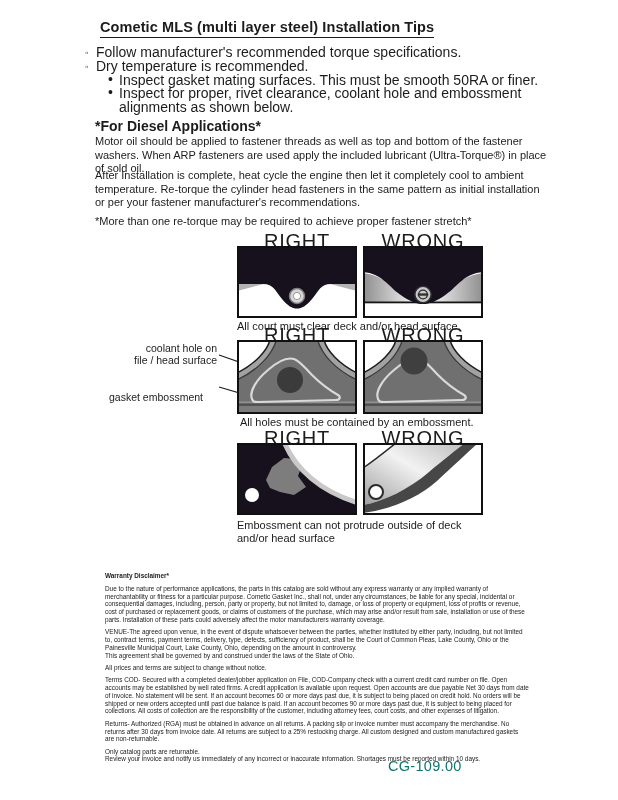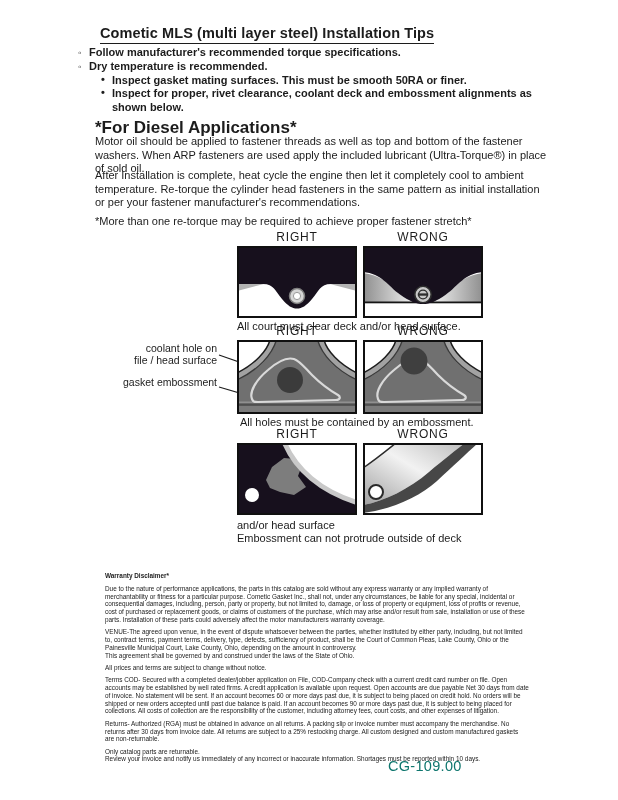--- a/index.html
+++ b/index.html
@@ -10,7 +10,7 @@
   }
   .abs{position:absolute;}
   
-  .title{left:100px;top:25px;font-size:14.5px;font-weight:bold;
+  .title{left:100px;top:19px;font-size:14.5px;font-weight:bold;
     border-bottom:1.7px solid #1c1c1c;padding-bottom:2px;letter-spacing:.1px;}
   
   .bullets{left:78px;top:46px;width:460px;font-size:11px;line-height:13.8px;font-weight:bold;}

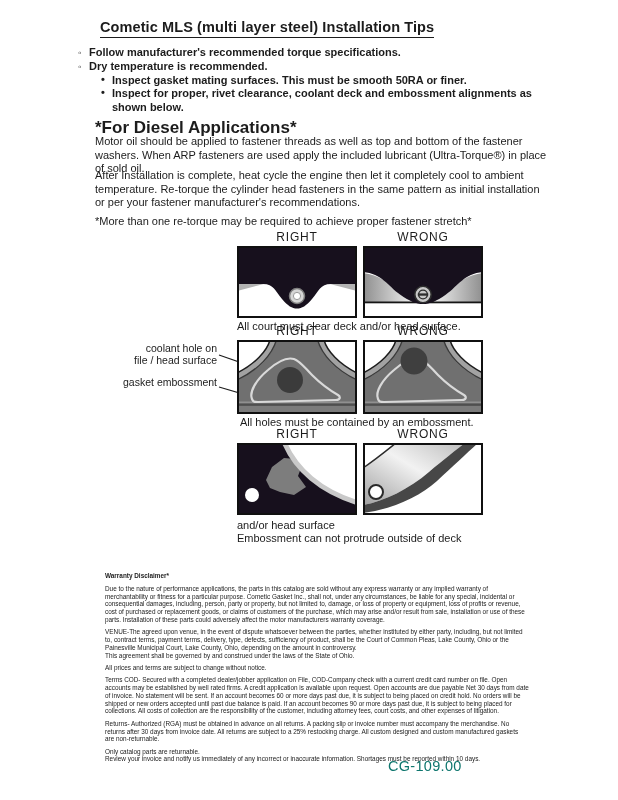--- a/index.html
+++ b/index.html
@@ -13,7 +13,7 @@
   .title{left:100px;top:19px;font-size:14.5px;font-weight:bold;
     border-bottom:1.7px solid #1c1c1c;padding-bottom:2px;letter-spacing:.1px;}
   
-  .bullets{left:78px;top:46px;width:460px;font-size:11px;line-height:13.8px;font-weight:bold;}
+  .bullets{left:85px;top:46px;width:460px;font-size:14px;line-height:13.8px;}
   .b-item{position:relative;padding-left:11px;}
   .b-item::before{content:"◦";position:absolute;left:0;top:0;font-size:10px;}
   .sb-item{position:relative;padding-left:11px;margin-left:23px;}

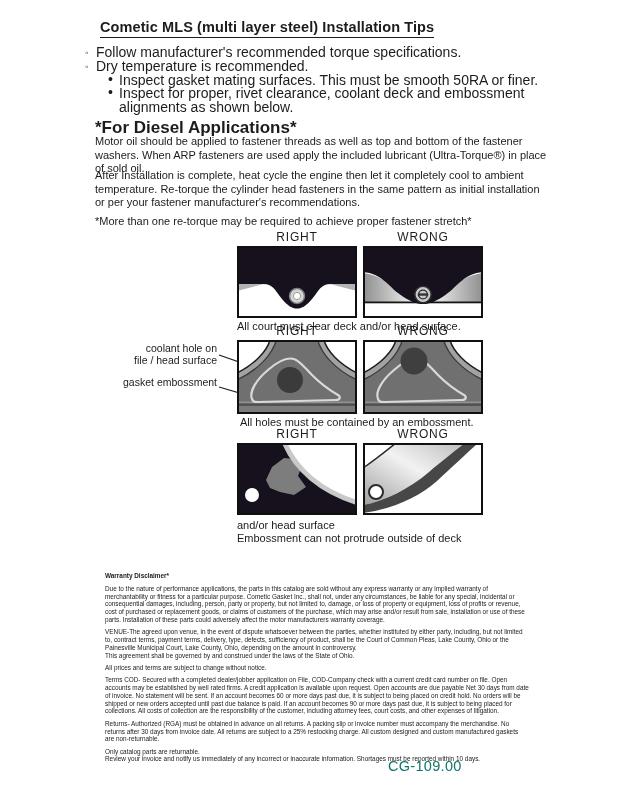--- a/index.html
+++ b/index.html
@@ -45,7 +45,7 @@
   <div class="b-item">Follow manufacturer's recommended torque specifications.</div>
   <div class="b-item">Dry temperature is recommended.</div>
   <div class="sb-item">Inspect gasket mating surfaces.  This must be smooth 50RA or finer.</div>
-  <div class="sb-item">Inspect for proper, rivet clearance, coolant deck and embossment alignments as shown below.</div>
+  <div class="sb-item">Inspect for proper, rivet clearance, coolant hole and embossment alignments as shown below.</div>
 </div>
 
 <div class="abs diesel-h">*For Diesel Applications*</div>

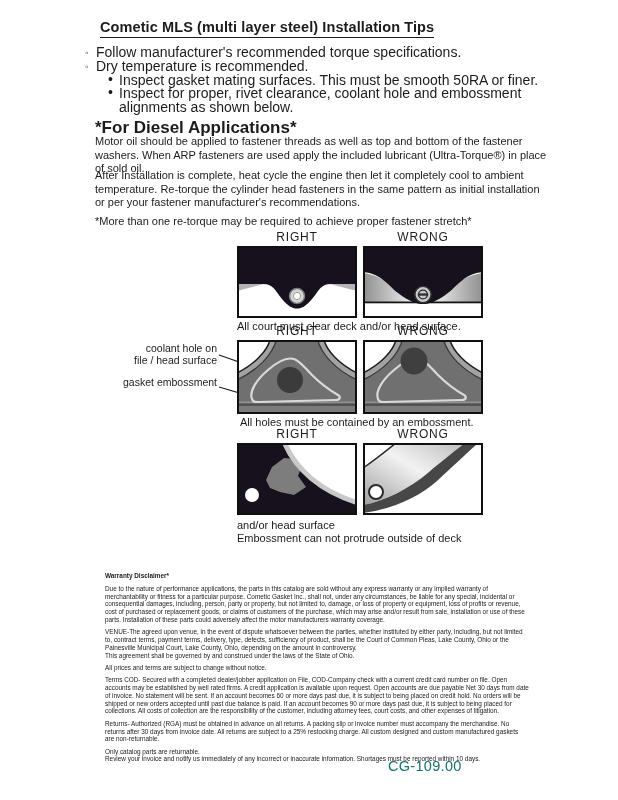--- a/index.html
+++ b/index.html
@@ -19,7 +19,7 @@
   .sb-item{position:relative;padding-left:11px;margin-left:23px;}
   .sb-item::before{content:"•";position:absolute;left:0;top:-1px;}
   
-  .diesel-h{left:95px;top:118px;font-size:17px;font-weight:bold;}
+  .diesel-h{left:95px;top:118px;font-size:14px;font-weight:bold;}
   .para{left:95px;width:452px;font-size:11px;line-height:13.6px;}
   
   .fig{left:95px;width:445px;}

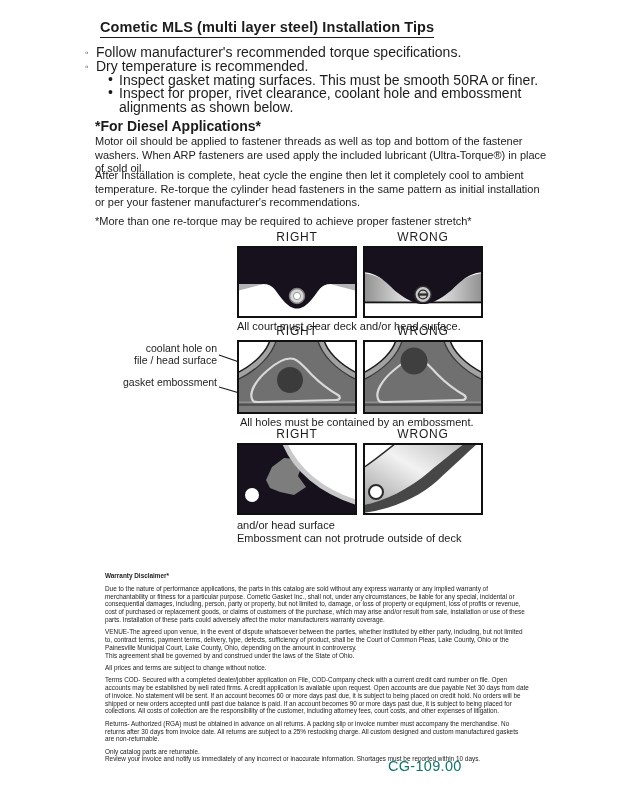--- a/index.html
+++ b/index.html
@@ -23,7 +23,7 @@
   .para{left:95px;width:452px;font-size:11px;line-height:13.6px;}
   
   .fig{left:95px;width:445px;}
-  .fig-label{position:absolute;width:120px;text-align:center;font-size:12px;letter-spacing:.8px;}
+  .fig-label{position:absolute;width:120px;text-align:center;font-size:20px;letter-spacing:.8px;}
   .fig-caption{position:absolute;font-size:11px;line-height:12.5px;}
   .panel{position:absolute;top:16px;}
   .side-label{position:absolute;left:0;width:122px;text-align:right;font-size:10.5px;line-height:12px;}

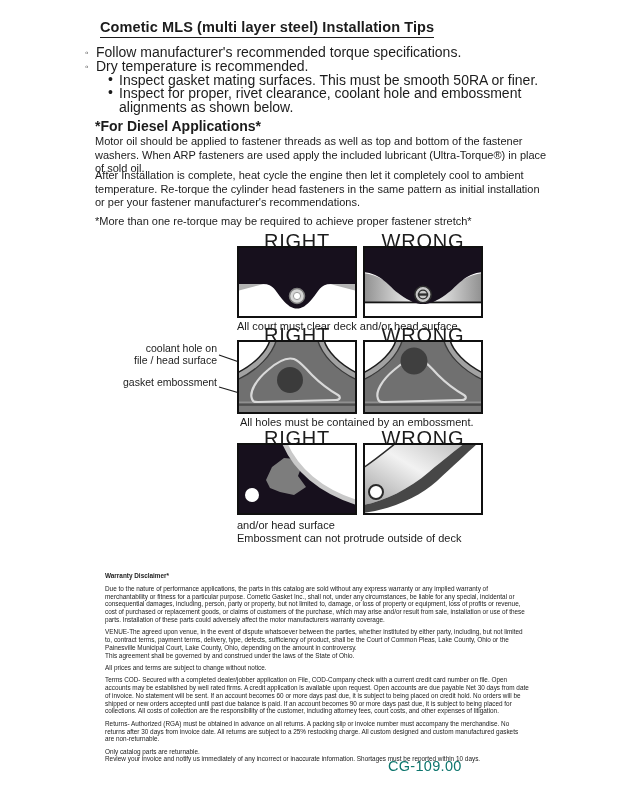--- a/index.html
+++ b/index.html
@@ -100,7 +100,7 @@
     <div>coolant hole on</div>
     <div>file / head surface</div>
   </div>
-  <div class="side-label" style="top:52px;">gasket embossment</div>
+  <div class="side-label" style="top:67px;text-align:center;">gasket embossment</div>
 
   <svg class="leader-svg" width="445" height="106">
     <line x1="124" y1="31" x2="193" y2="55" stroke="#1c1c1c" stroke-width="1.1"></line>

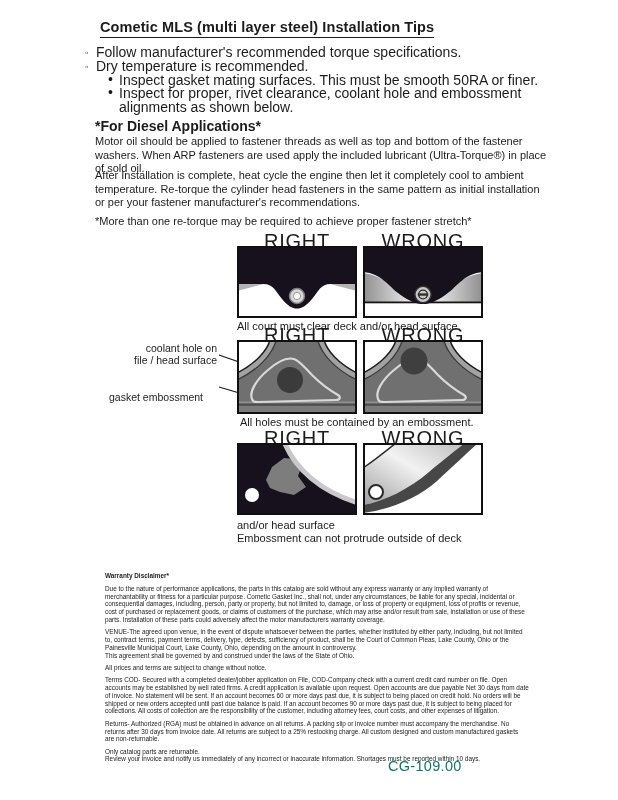--- a/index.html
+++ b/index.html
@@ -177,8 +177,8 @@
   </svg>
 
   <div class="fig-caption" style="left:142px;top:92px;">
+    <div>Embossment can not protrude outside of deck</div>
     <div>and/or head surface</div>
-    <div>Embossment can not protrude outside of deck</div>
   </div>
 </div>
 

